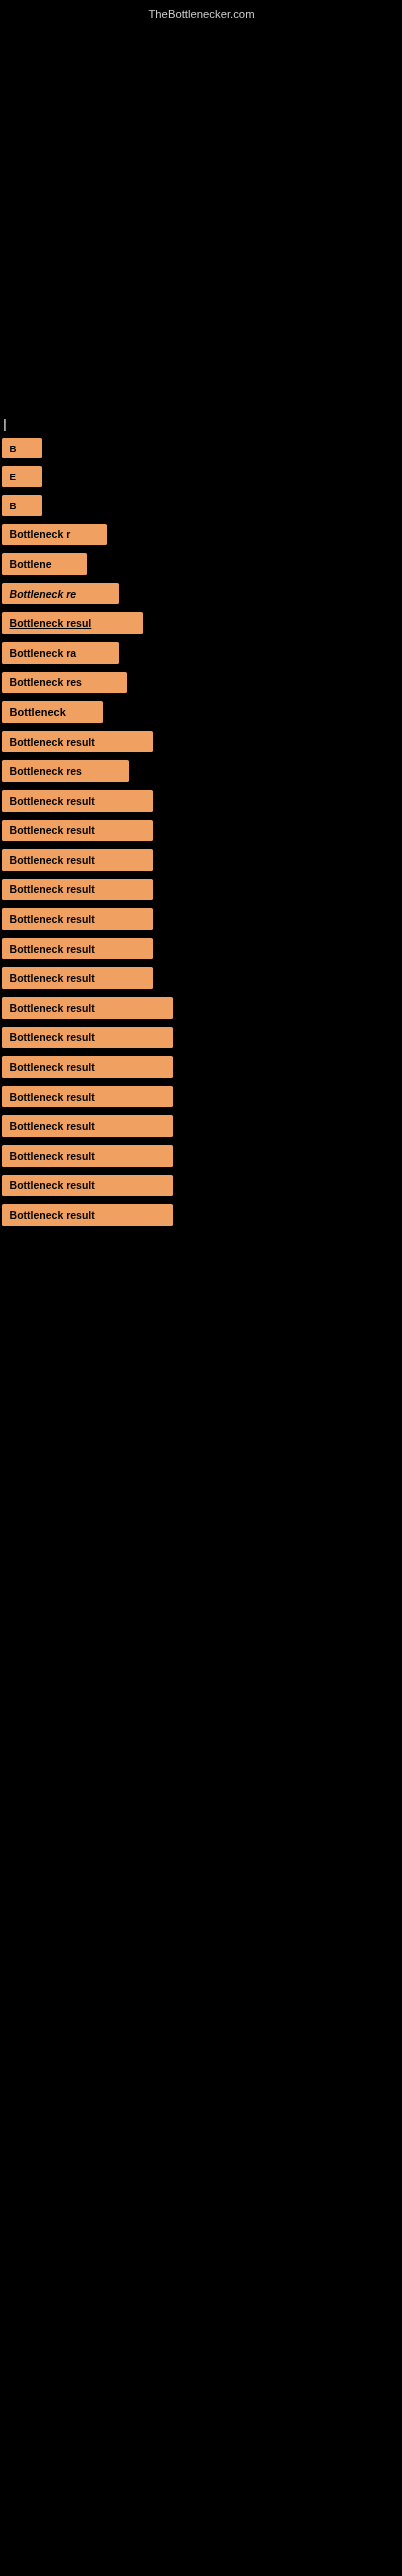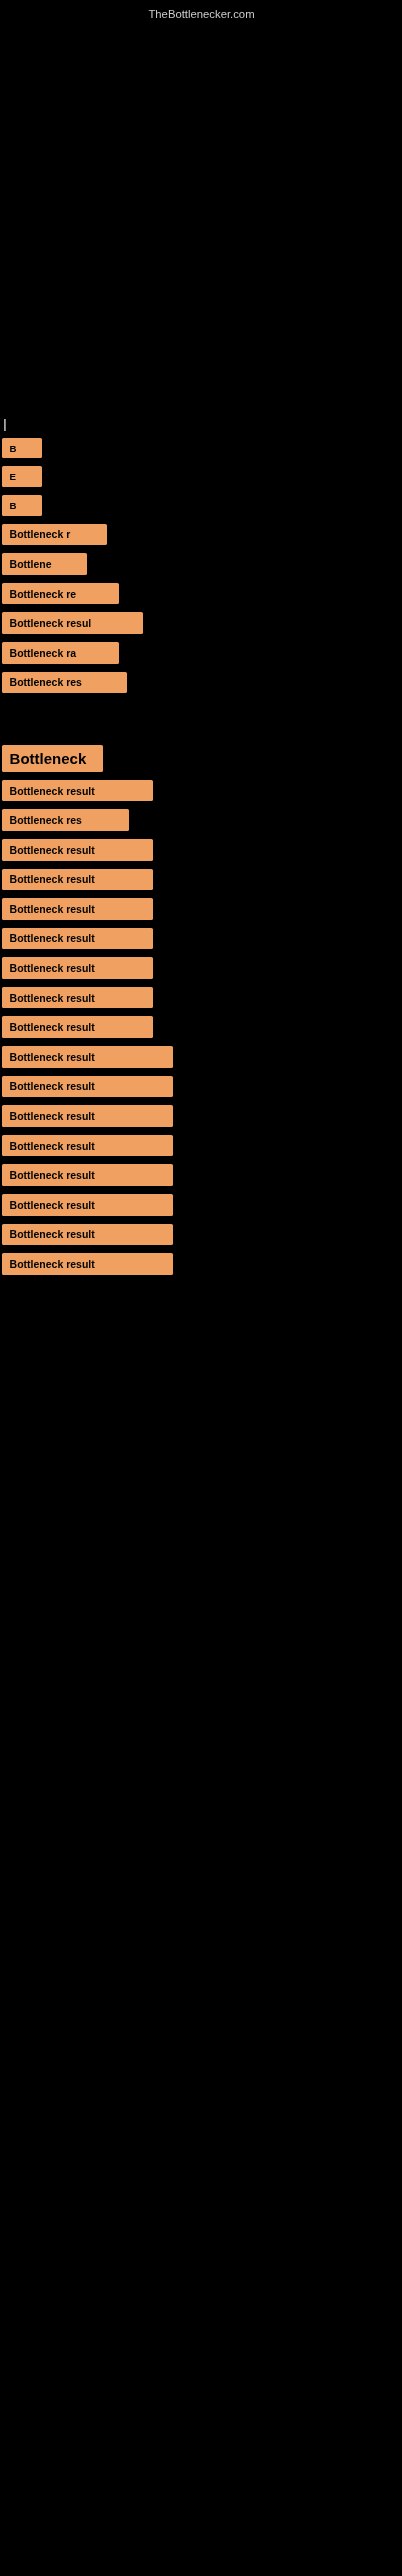--- a/index.html
+++ b/index.html
@@ -82,7 +82,7 @@
       <span class="result-badge" style="max-width: 85px; font-size: 10.5px;">Bottlene</span>
     </div>
     <div class="result-entry" style="margin-bottom: 8px;">
-      <span class="result-badge" style="max-width: 117px; font-size: 10.5px;">Bottleneck re</span>
+      <span class="result-badge" style="max-width: 117px; font-size: 10.5px; font-style: italic;">Bottleneck re</span>
     </div>
     <div class="result-entry" style="margin-bottom: 8px;">
       <span class="result-badge" style="max-width: 141px; font-size: 10.5px;">Bottleneck resul</span>

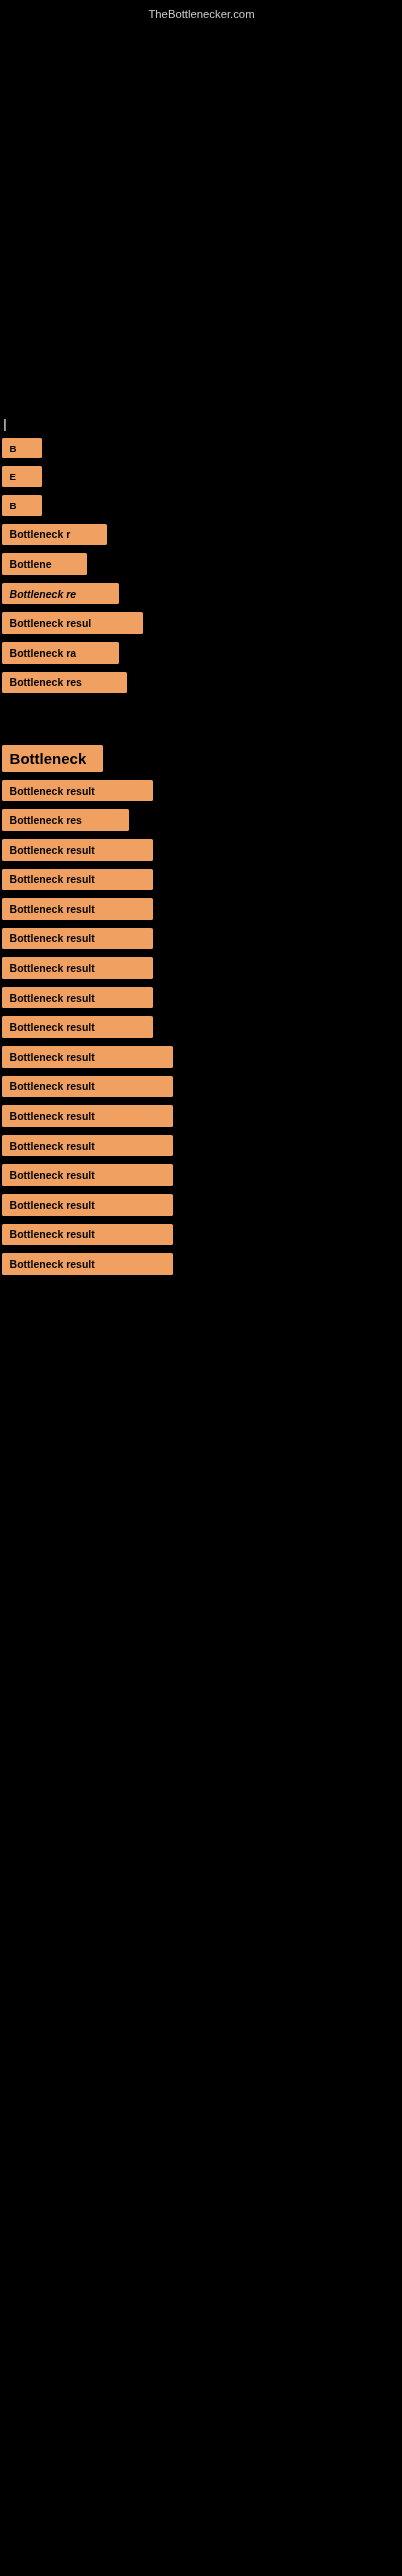--- a/index.html
+++ b/index.html
@@ -85,7 +85,7 @@
       <span class="result-badge" style="max-width: 117px; font-size: 10.5px; font-style: italic;">Bottleneck re</span>
     </div>
     <div class="result-entry" style="margin-bottom: 8px;">
-      <span class="result-badge" style="max-width: 141px; font-size: 10.5px;">Bottleneck resul</span>
+      <span class="result-badge" style="max-width: 141px; font-size: 10.5px; text-decoration: underline;">Bottleneck resul</span>
     </div>
     <div class="result-entry" style="margin-bottom: 8px;">
       <span class="result-badge" style="max-width: 117px; font-size: 10.5px;">Bottleneck ra</span>

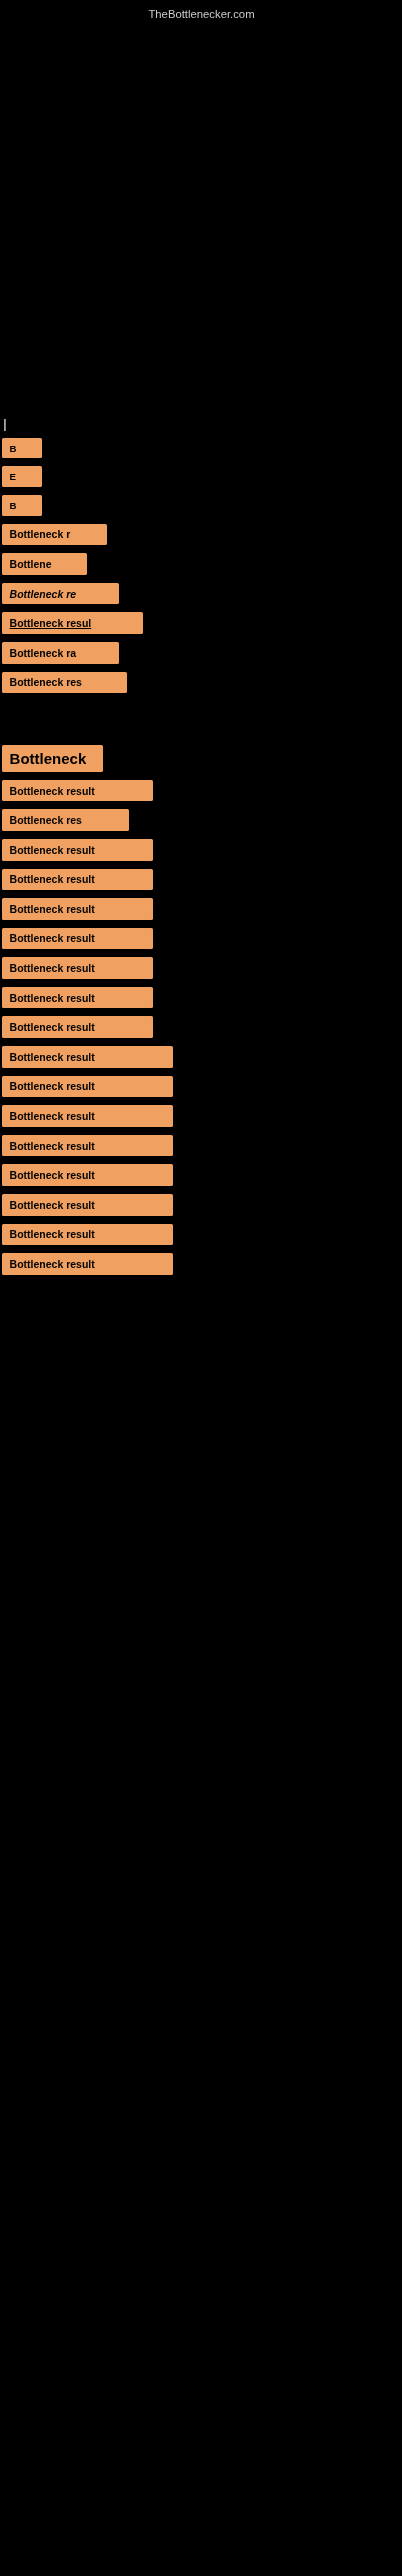--- a/index.html
+++ b/index.html
@@ -94,7 +94,7 @@
       <span class="result-badge" style="max-width: 125px; font-size: 10.5px;">Bottleneck res</span>
     </div>
     <div class="result-entry" style="margin-bottom: 8px;">
-      <span class="result-badge" style="max-width: 101px; font-size: 15px; margin-top: 44px;">Bottleneck</span>
+      <span class="result-badge" style="max-width: 101px; font-size: 11px;">Bottleneck</span>
     </div>
     <div class="result-entry" style="margin-bottom: 8px;">
       <span class="result-badge" style="max-width: 151px; font-size: 10.5px;">Bottleneck result</span>

